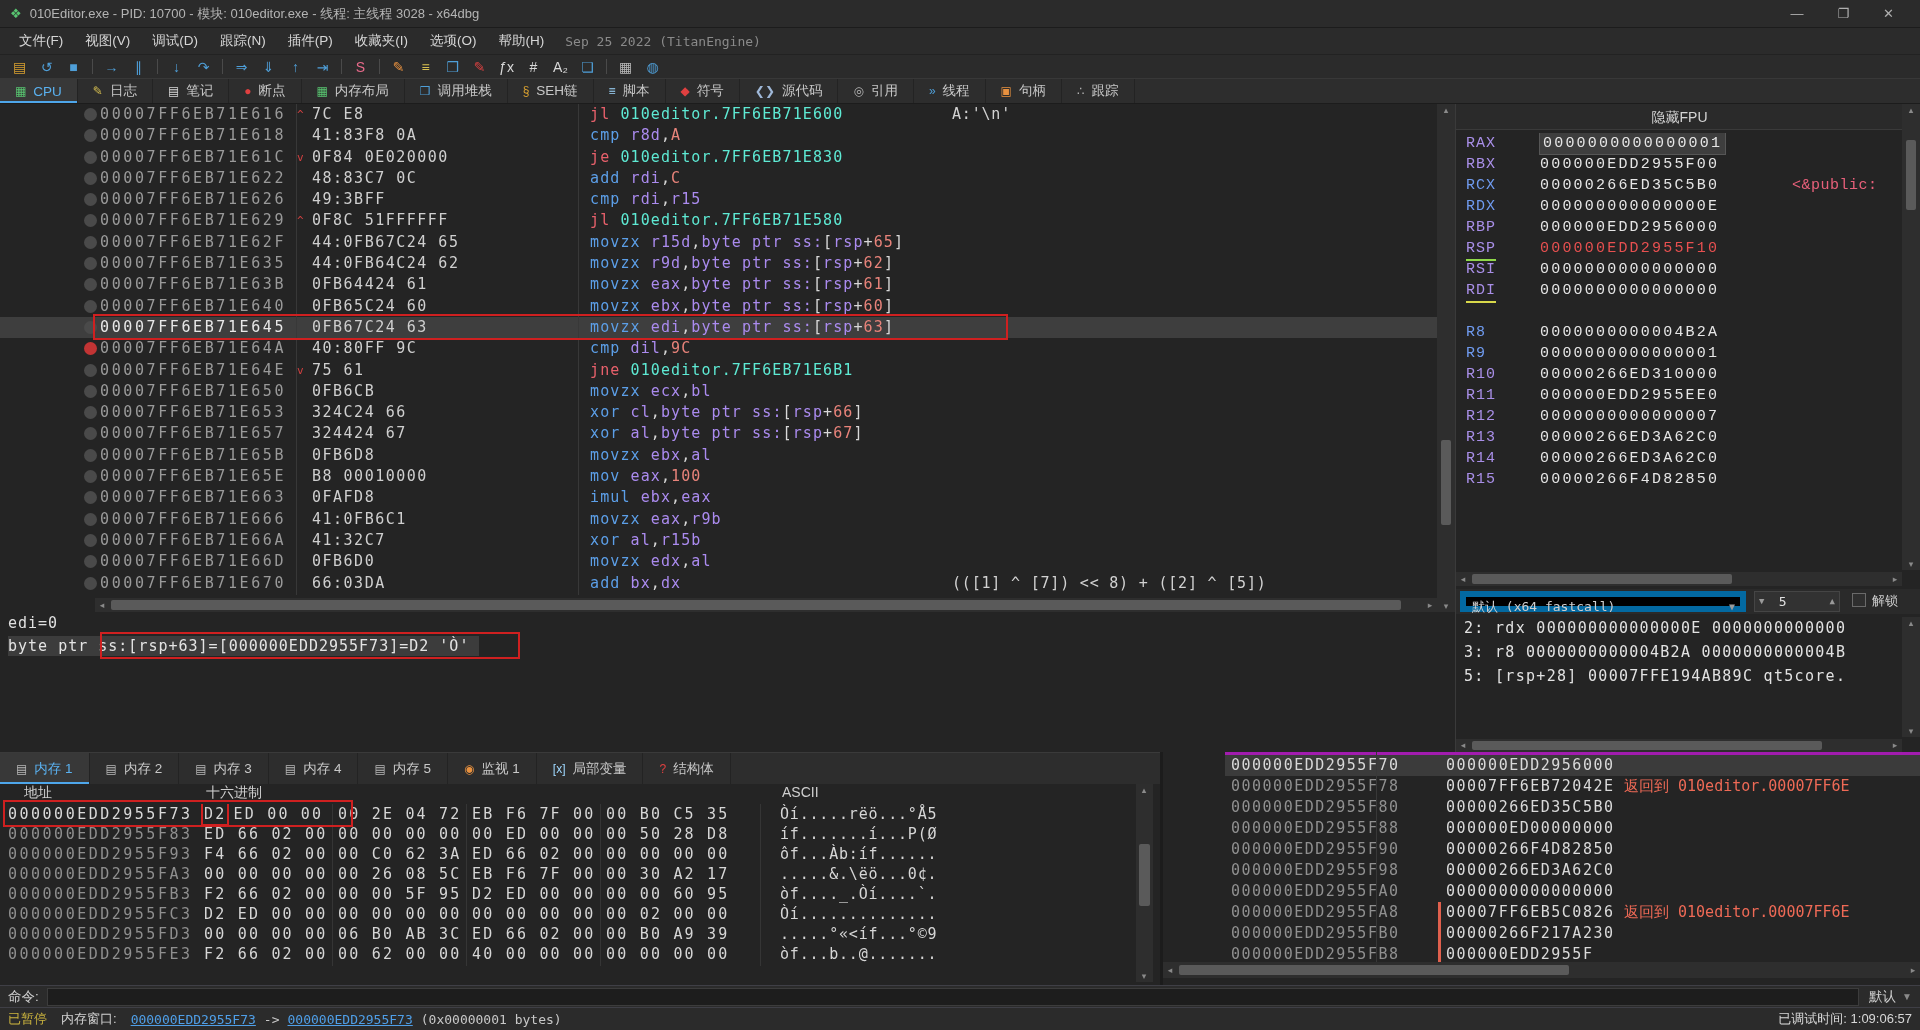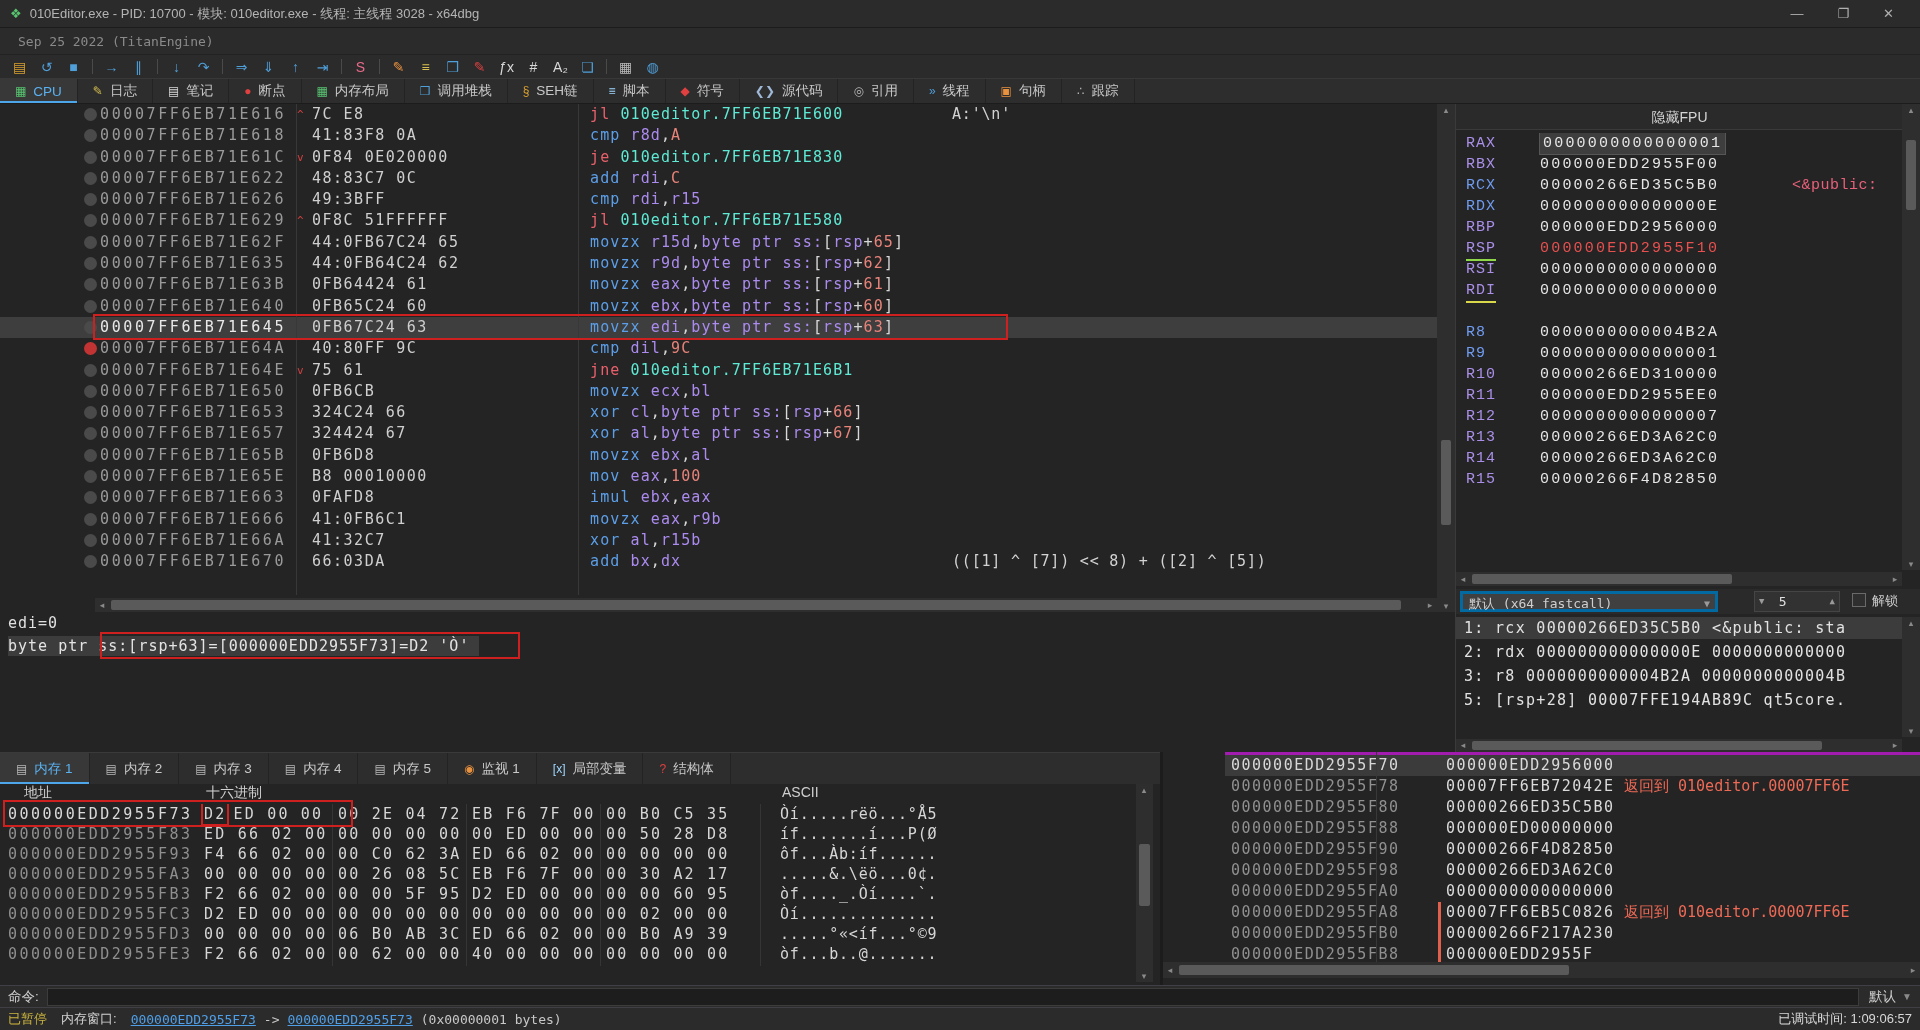--- a/index.html
+++ b/index.html
@@ -152,6 +152,17 @@
   </div>
 
   <div class="menubar">
+    <div class="menu-items">
+
+    <span class="menu-item">文件(F)</span>
+        <span class="menu-item">视图(V)</span>
+        <span class="menu-item">调试(D)</span>
+        <span class="menu-item">跟踪(N)</span>
+        <span class="menu-item">插件(P)</span>
+        <span class="menu-item">收藏夹(I)</span>
+        <span class="menu-item">选项(O)</span>
+        <span class="menu-item">帮助(H)</span>
+      </div>
     <span class="build-info">Sep 25 2022 (TitanEngine)</span>
   </div>
 

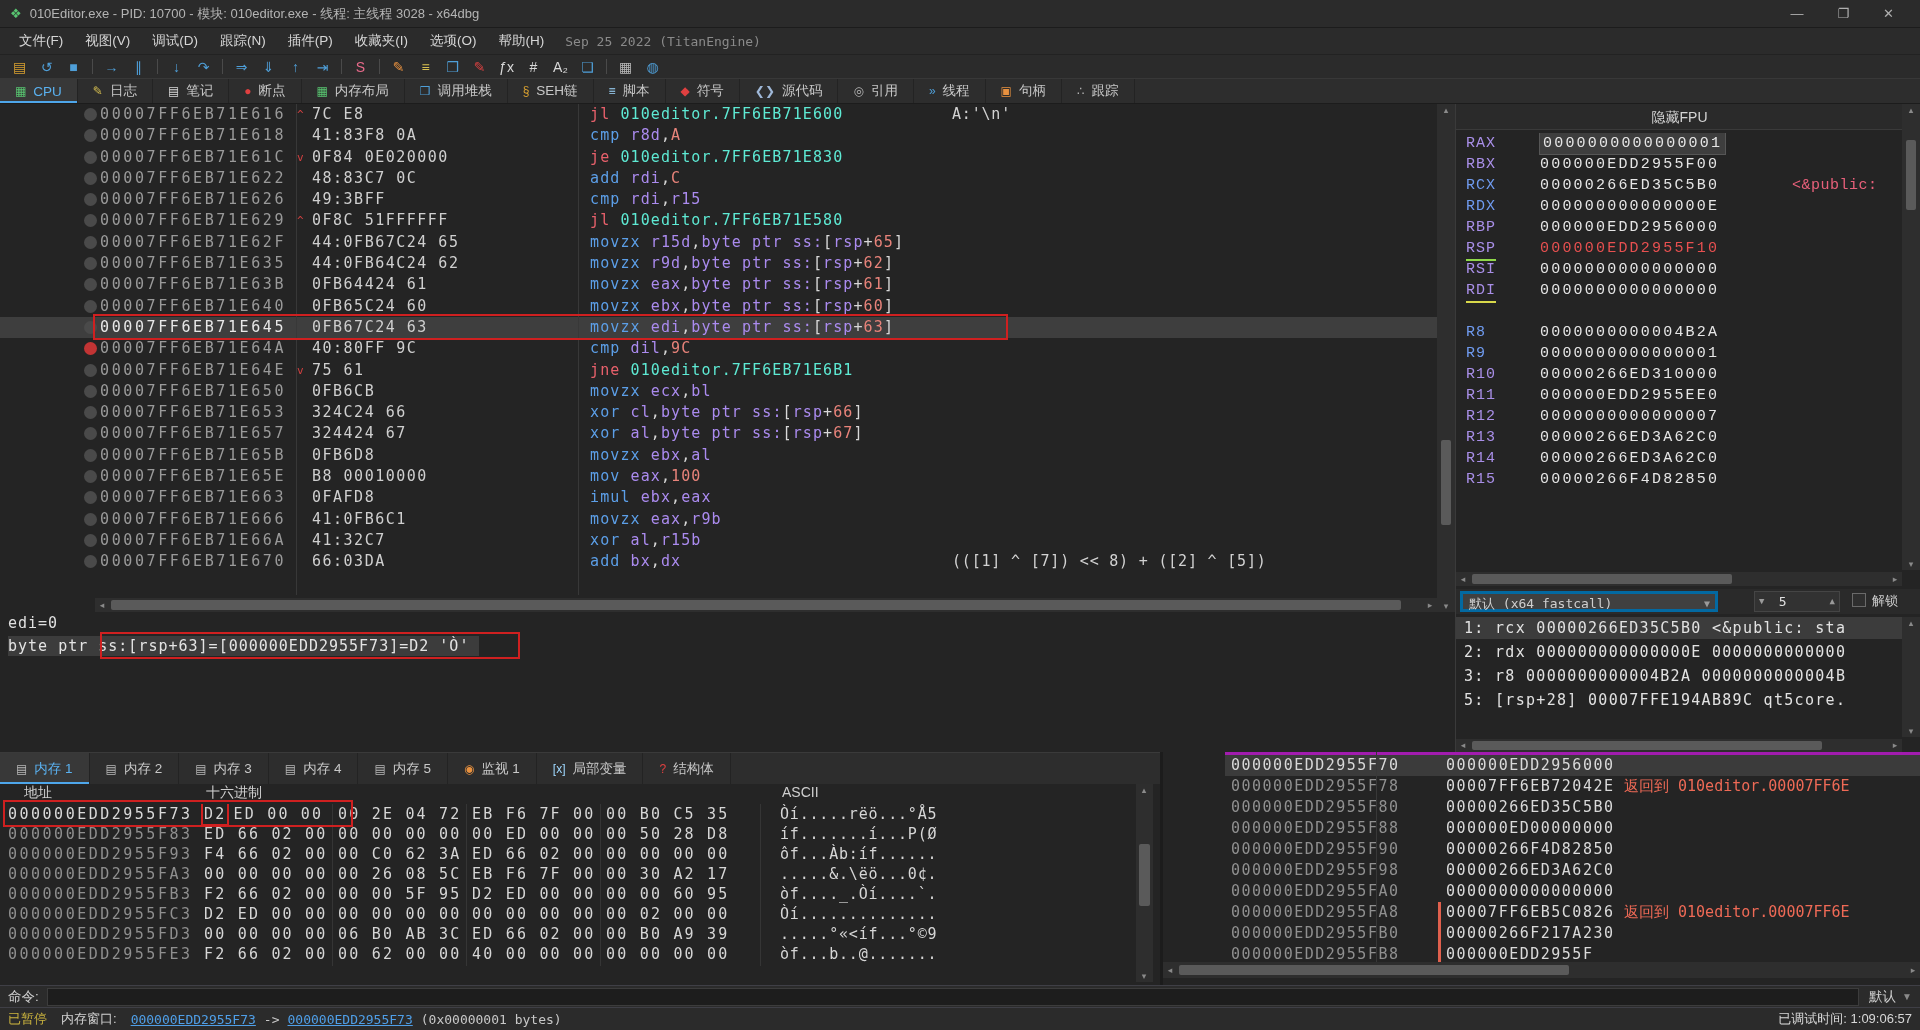--- a/index.html
+++ b/index.html
@@ -459,6 +459,14 @@
         <span class="dcmt"></span>
       </div>
 
+      <div class="drow">
+        <span class="dot"></span>
+        <span class="daddr">00007FF6EB71E66D</span>
+        <span class="djm"></span>
+        <span class="dbytes">0FB6D0</span>
+        <span class="dins"><span class="tk-mn">movzx </span><span class="tk-reg">edx</span><span class="tk-txt">,</span><span class="tk-reg">al</span></span>
+        <span class="dcmt"></span>
+      </div>
 
       <div class="drow">
         <span class="dot"></span>

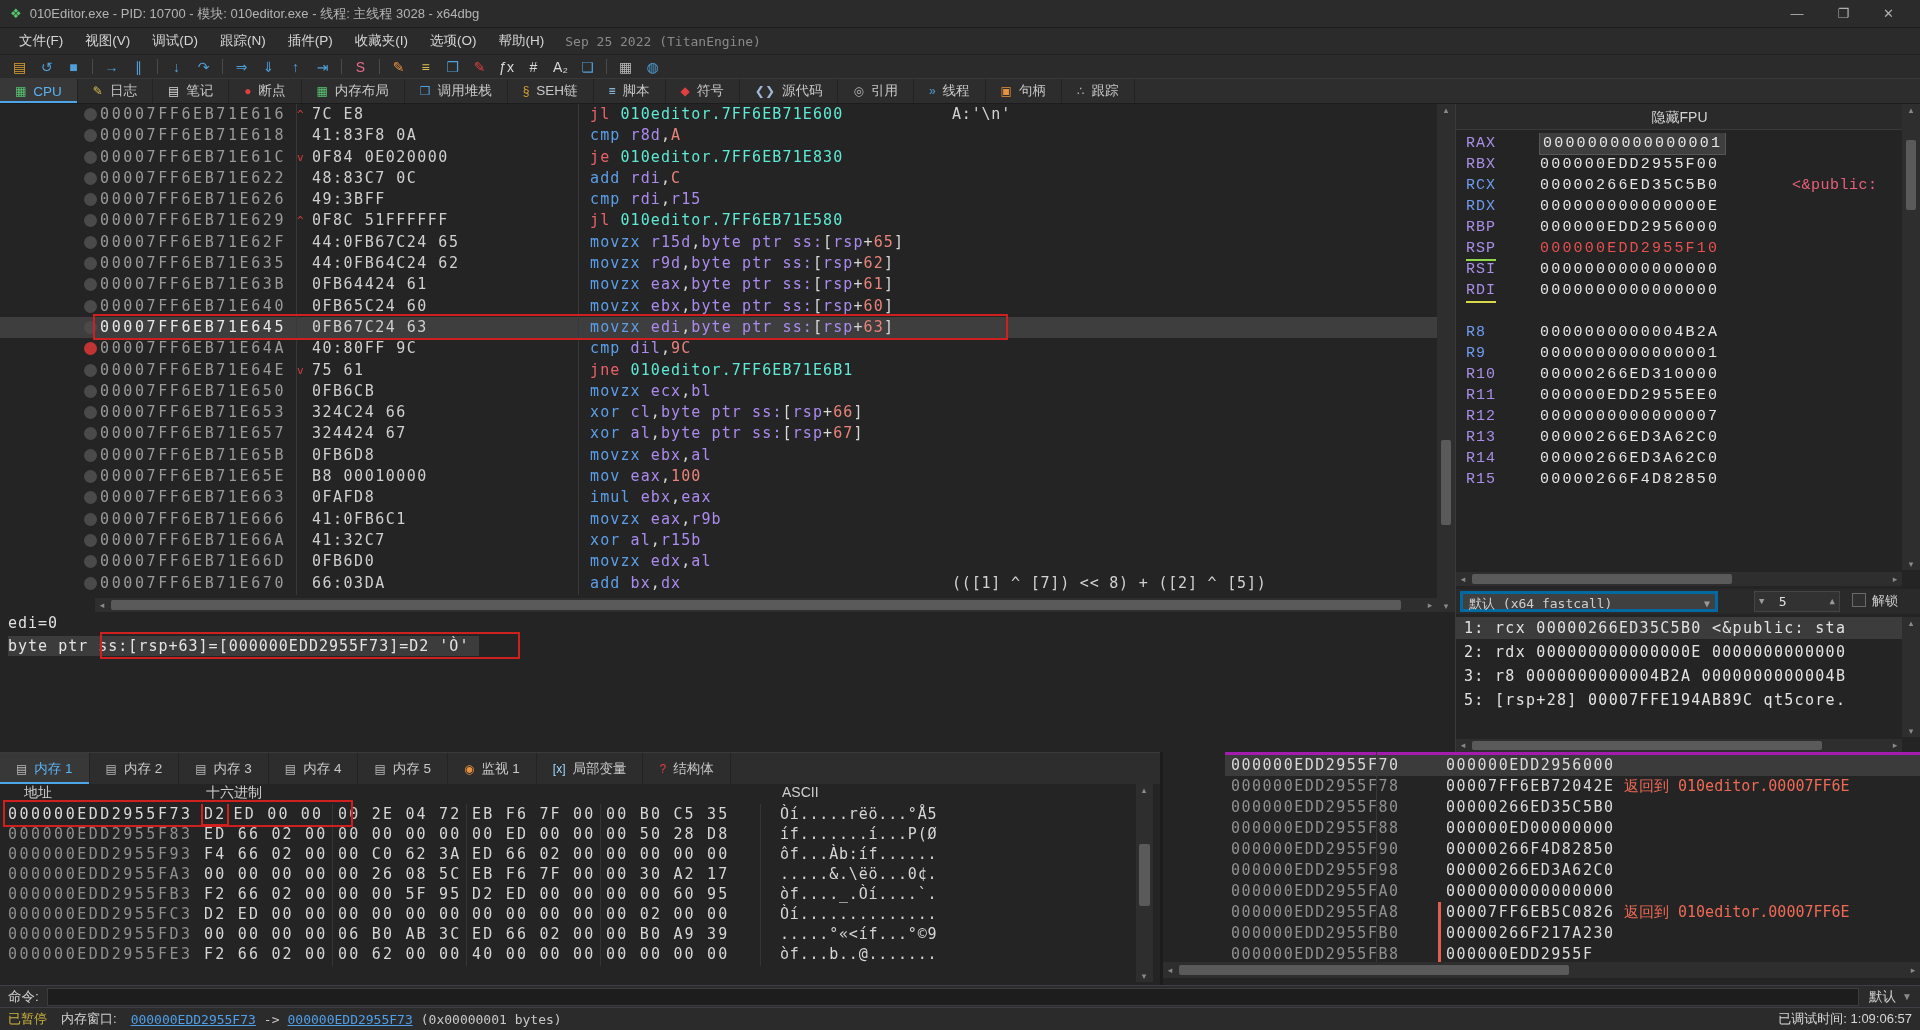--- a/index.html
+++ b/index.html
@@ -75,7 +75,7 @@
 .v-red{color:#e85050}
 .val-hl{background:#3e3e3e;outline:1px solid #565656;padding:0 3px}
 .convbar{position:absolute;left:1456px;top:589px;width:464px;height:25px;background:#2a2a2a;font-size:13px}
-.conv-select{position:absolute;left:4px;top:2px;width:258px;height:21px;background:#404040;border:3px solid #0369a1;
+.conv-select{position:absolute;left:4px;top:2px;width:286px;height:21px;background:#000000;border:6px solid #0369a1;
   color:#cfcfcf;line-height:19px;padding:0 6px;font-family:"DejaVu Sans Mono",monospace}
 .conv-caret{position:absolute;right:5px;color:#9a9a9a;font-size:10px}
 .conv-spin{position:absolute;left:298px;top:2px;width:86px;height:21px;background:#323232;border:1px solid #454545;

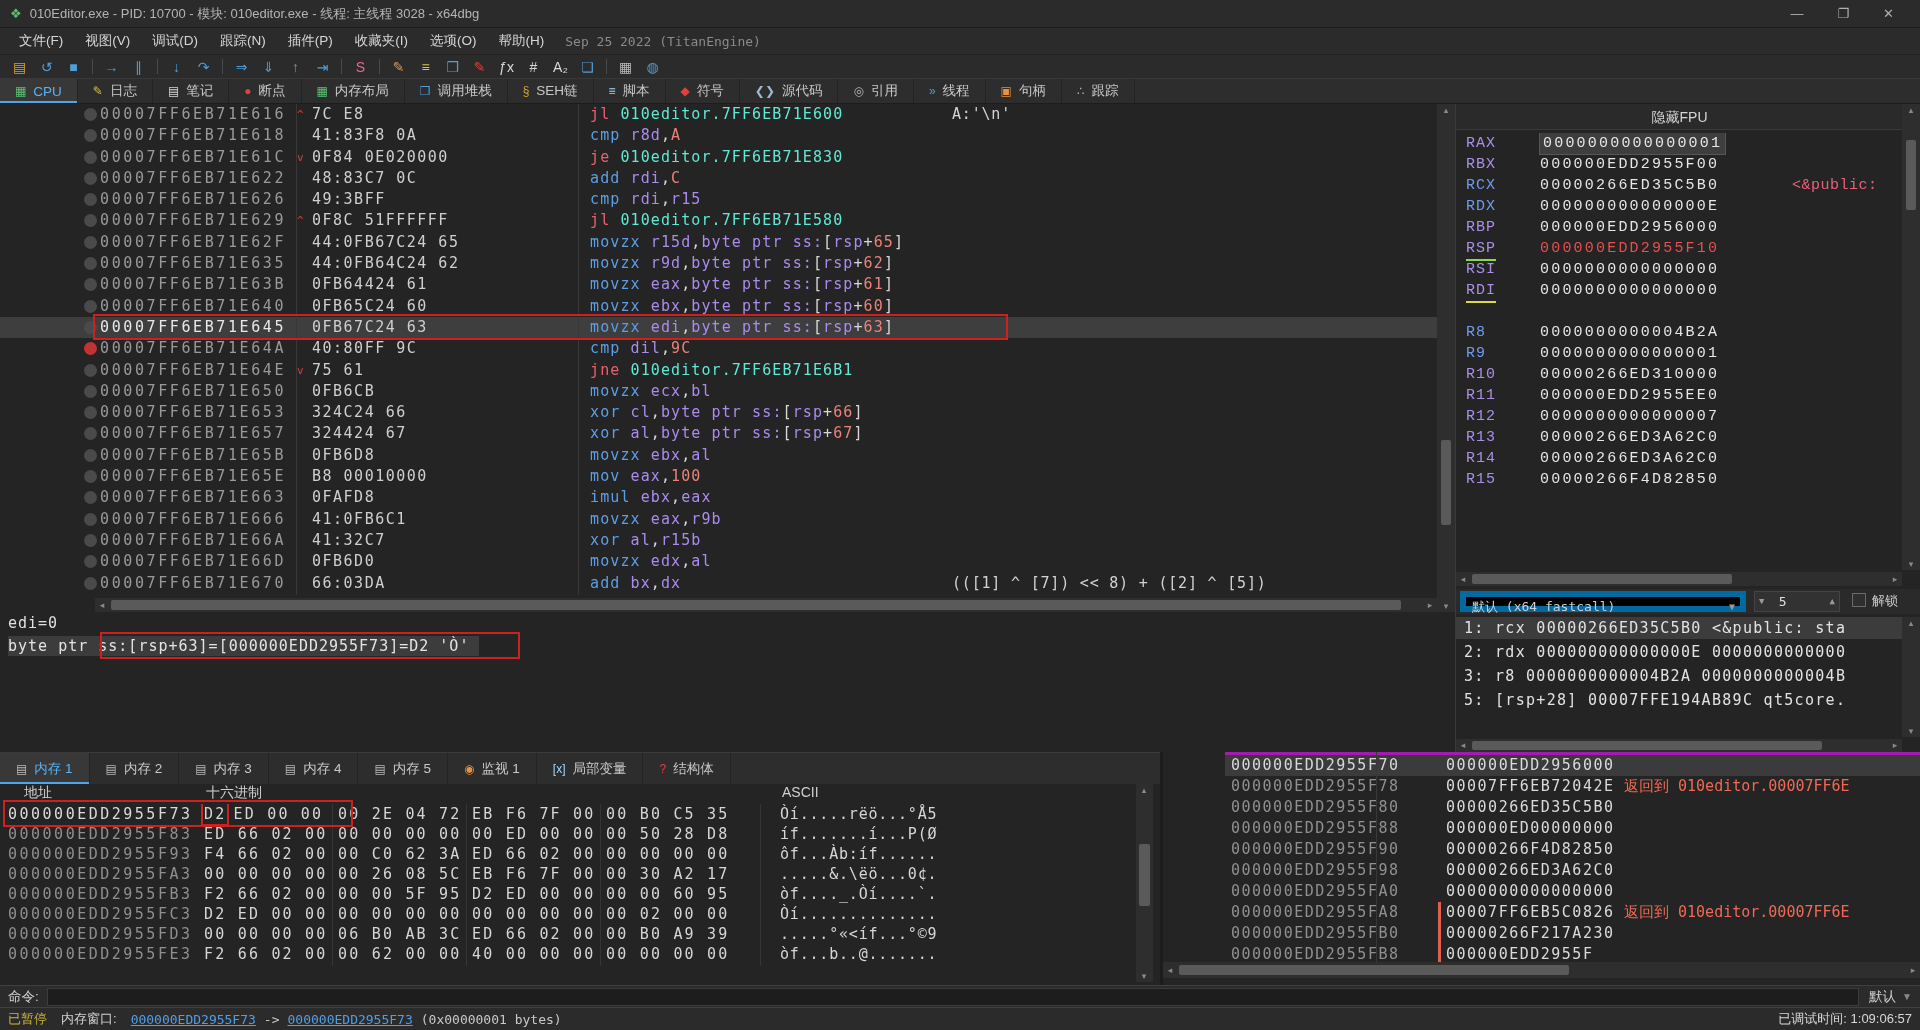--- a/index.html
+++ b/index.html
@@ -630,7 +630,6 @@
 
   <div class="args">
 
-  <div class="argrow sel">1: rcx 00000266ED35C5B0 &lt;&amp;public: sta</div>
       <div class="argrow">2: rdx 000000000000000E 0000000000000</div>
       <div class="argrow">3: r8 0000000000004B2A 0000000000004B</div>
       <div class="argrow">5: [rsp+28] 00007FFE194AB89C qt5core.</div>

